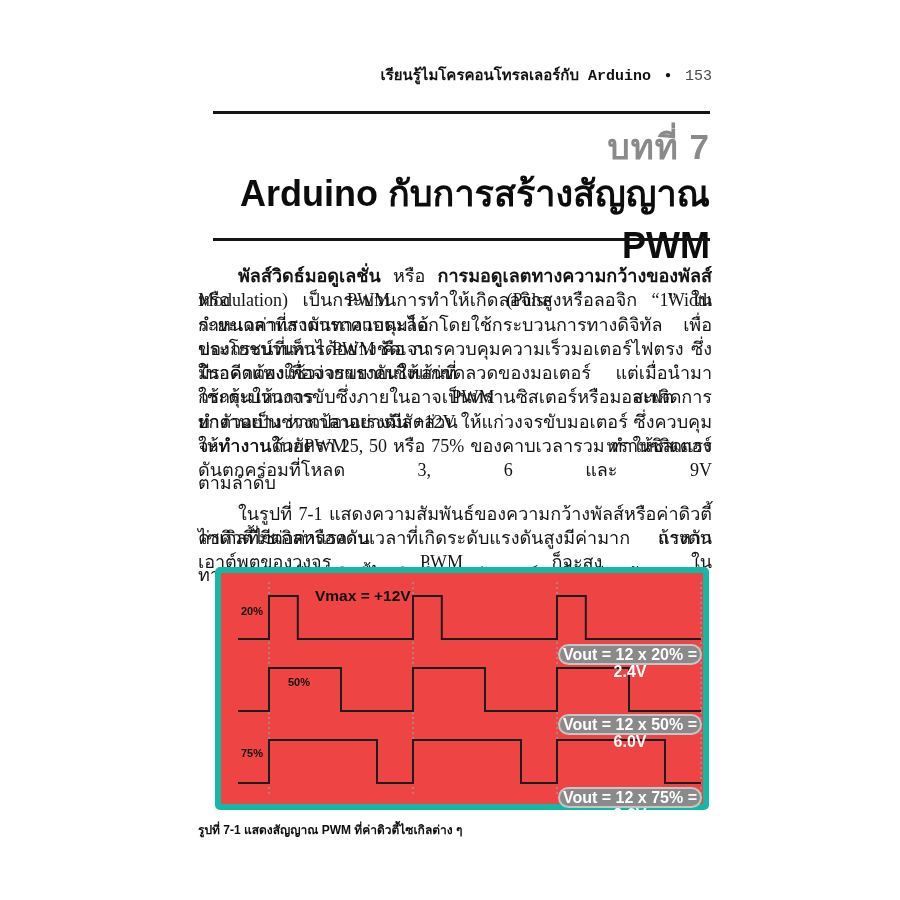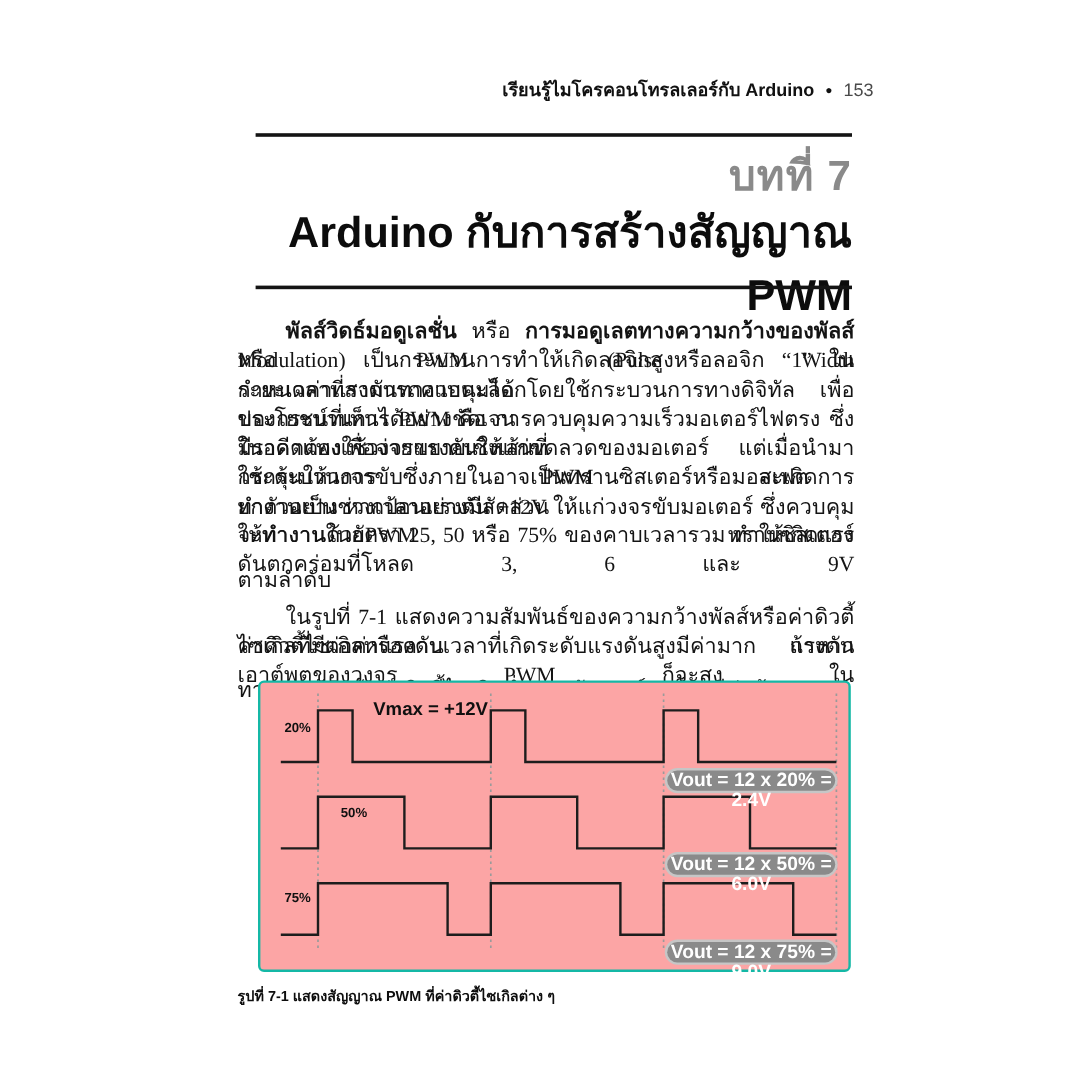--- a/index.html
+++ b/index.html
@@ -10,8 +10,8 @@
 
   
   .page-header{
-    position:absolute;top:63px;right:172px;white-space:nowrap;
-    font-family:Liberation Sans, sans-serif;font-size:15px;font-weight:bold;color:#111;
+    position:absolute;top:63px;right:188px;white-space:nowrap;
+    font-family:Liberation Mono, monospace;font-size:15px;font-weight:bold;color:#111;
   }
   .page-header .bullet{font-size:10px;vertical-align:2px;padding:0 5px;}
   .page-header .pagenum{font-weight:normal;color:#4a4a4a;}

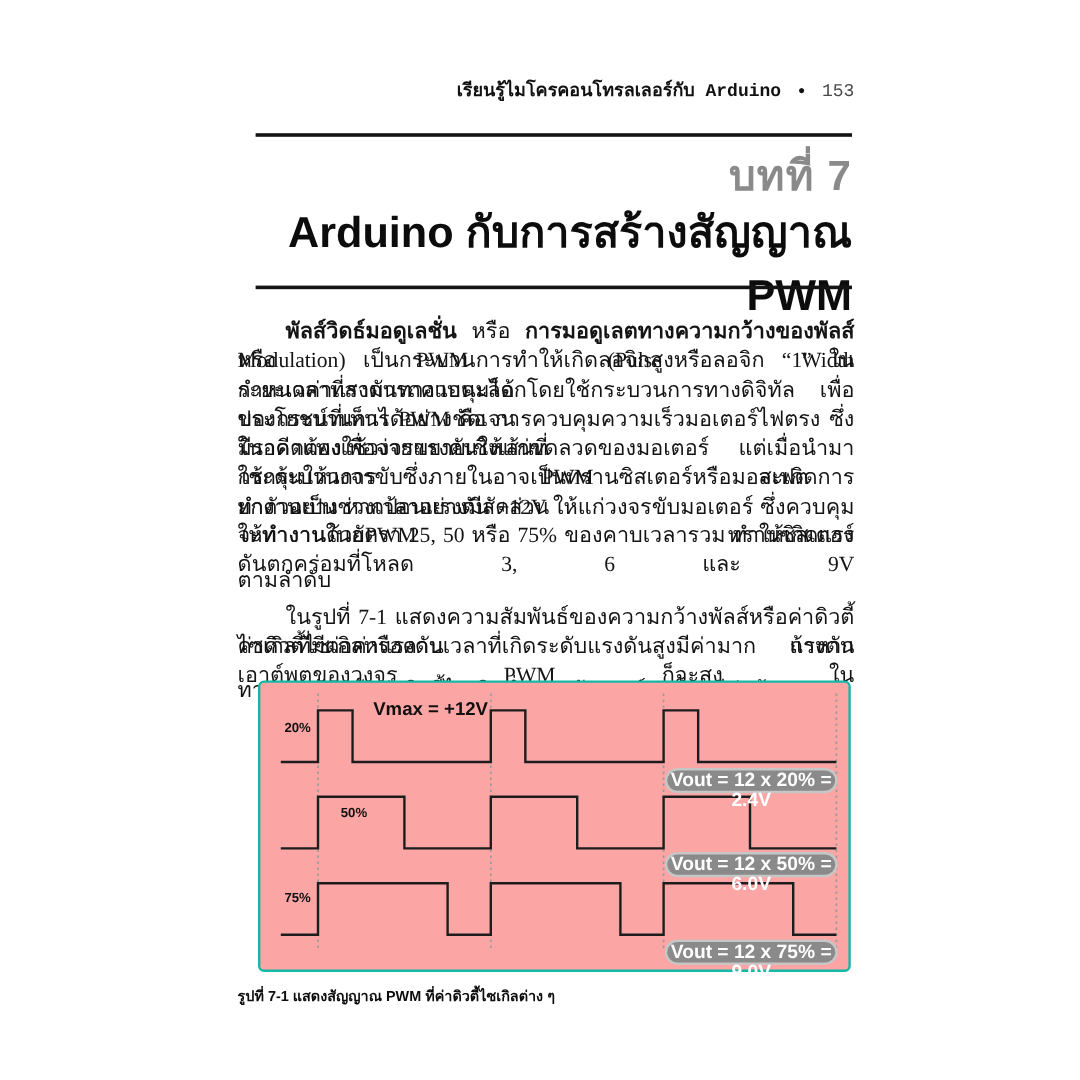--- a/index.html
+++ b/index.html
@@ -36,7 +36,7 @@
 
   
   .figurebox{position:absolute;left:215px;top:567px;width:494px;height:243px;
-    border:2px solid #14b8a6;border-radius:5px;box-sizing:border-box;background:#fca5a5;}
+    border:6px solid #14b8a6;border-radius:5px;box-sizing:border-box;background:#ef4444;}
   .figurebox svg{position:absolute;left:0;top:0;}
   .wave{fill:none;stroke:#1d1d1d;stroke-width:2;}
   .dotline{stroke:#9a9a9a;stroke-width:1.4;stroke-dasharray:2 3;}

